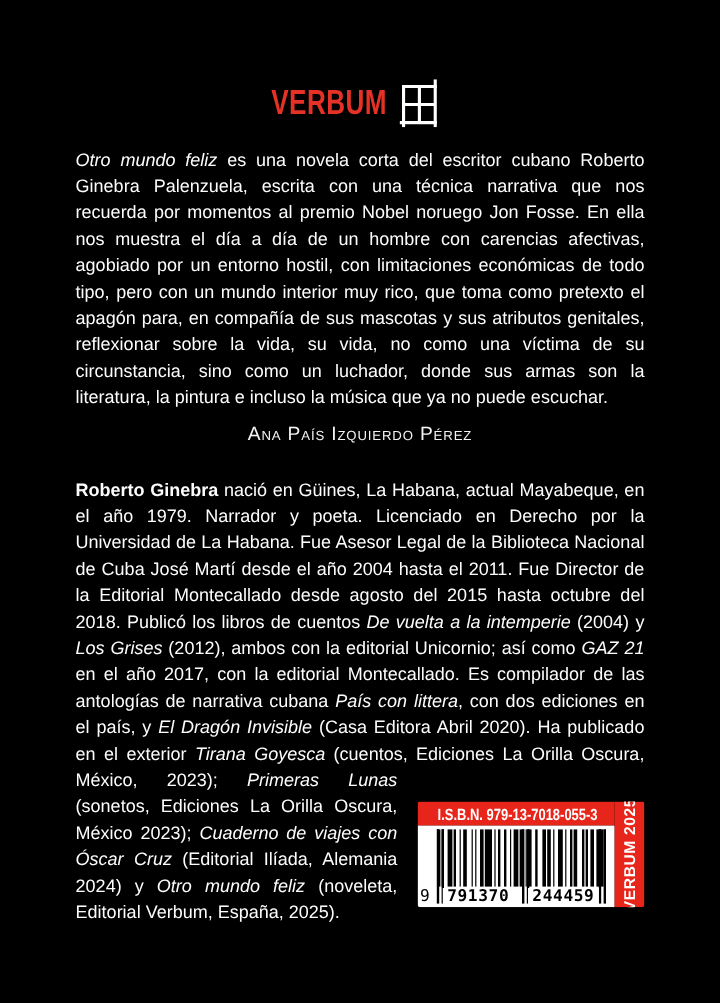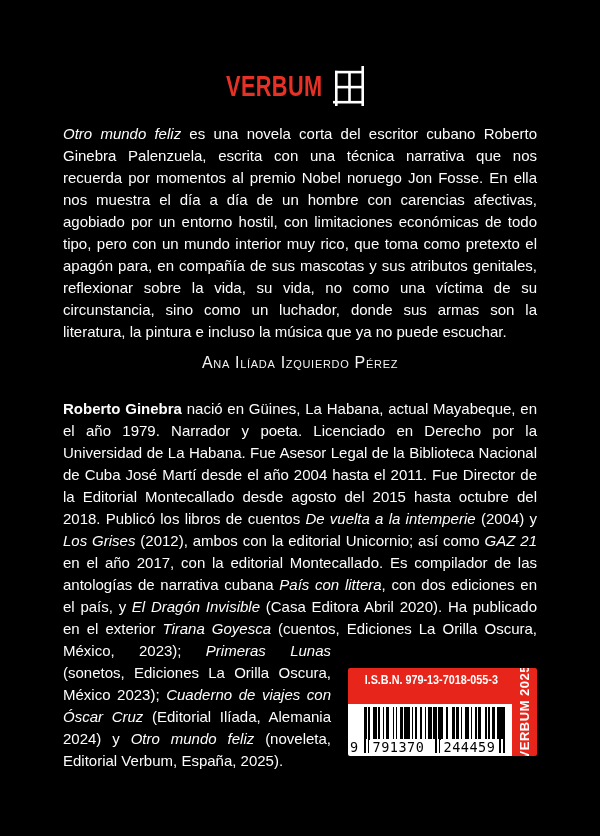--- a/index.html
+++ b/index.html
@@ -75,7 +75,7 @@
 
     <p class="synopsis"><i>Otro mundo feliz</i><span> es una novela corta del escritor cubano Roberto Ginebra Palenzuela, escrita con una técnica narrativa que nos recuerda por momentos al premio Nobel noruego Jon Fosse. En ella nos muestra el día a día de un hombre con carencias afectivas, agobiado por un entorno hostil, con limitaciones económicas de todo tipo, pero con un mundo interior muy rico, que toma como pretexto el apagón para, en compañía de sus mascotas y sus atributos genitales, reflexionar sobre la vida, su vida, no como una víctima de su circunstancia, sino como un luchador, donde sus armas son la literatura, la pintura e incluso la música que ya no puede escuchar.</span></p>
 
-    <div class="attribution">Ana Ilíada Izquierdo Pérez</div>
+    <div class="attribution">Ana País Izquierdo Pérez</div>
 
     <div class="bio">
       <div class="push"></div>

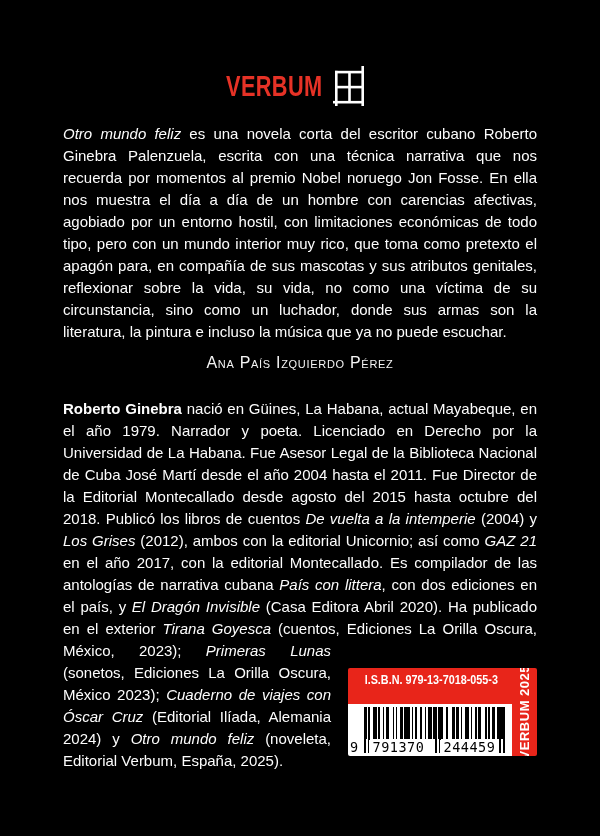--- a/index.html
+++ b/index.html
@@ -29,7 +29,7 @@
   .isbn-label{position:absolute;top:270px;right:0;width:189px;height:88px;
     display:flex;border-radius:2px;overflow:hidden;}
   .isbn-left{flex:1;display:flex;flex-direction:column;min-width:0;}
-  .isbn-header{height:36px;background:var(--label-red,#e8251a);color:#fff;
+  .isbn-header{height:20px;background:var(--label-red,#e8251a);color:#fff;
     overflow:hidden;}
   .isbn-header span{display:inline-block;font-weight:bold;font-size:13.5px;
     line-height:20px;transform:scaleX(.8);transform-origin:center;white-space:nowrap;}

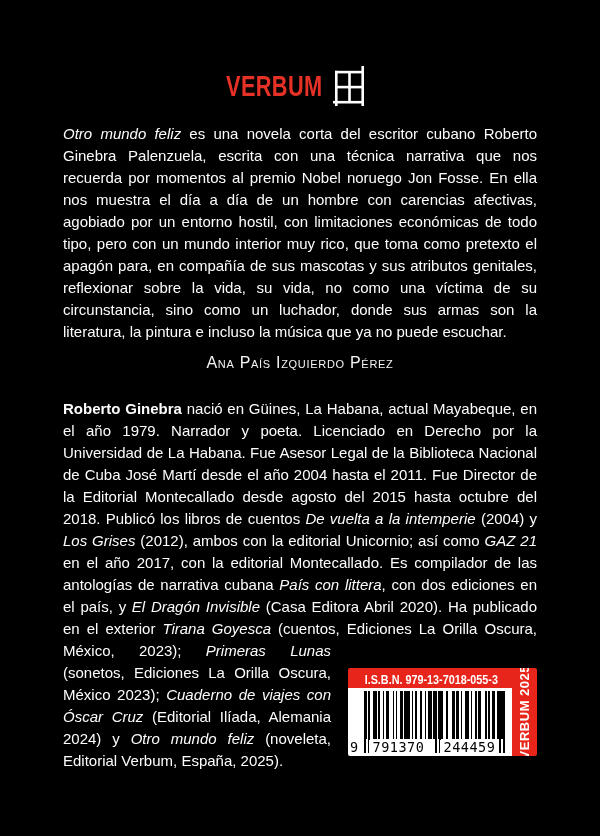--- a/index.html
+++ b/index.html
@@ -43,7 +43,7 @@
   .digits{position:absolute;left:2px;right:7px;bottom:1px;height:15px;display:flex;
     color:#000;font-family:"DejaVu Sans Mono",monospace;font-size:13.5px;line-height:15px;}
   .digits .d9{width:13px;text-align:left;background:#fff;}
-  .digits .grp{flex:1;background:#fff;margin:0 6px;text-align:center;letter-spacing:.5px;}
+  .digits .grp{flex:1;background:#fff;margin:0 6px;text-align:center;letter-spacing:.5px;font-weight:bold;}
   .isbn-side{width:25px;background:var(--label-red,#e8251a);
     display:flex;align-items:center;justify-content:center;}
   .isbn-side span{writing-mode:vertical-rl;transform:rotate(180deg);color:#fff;

